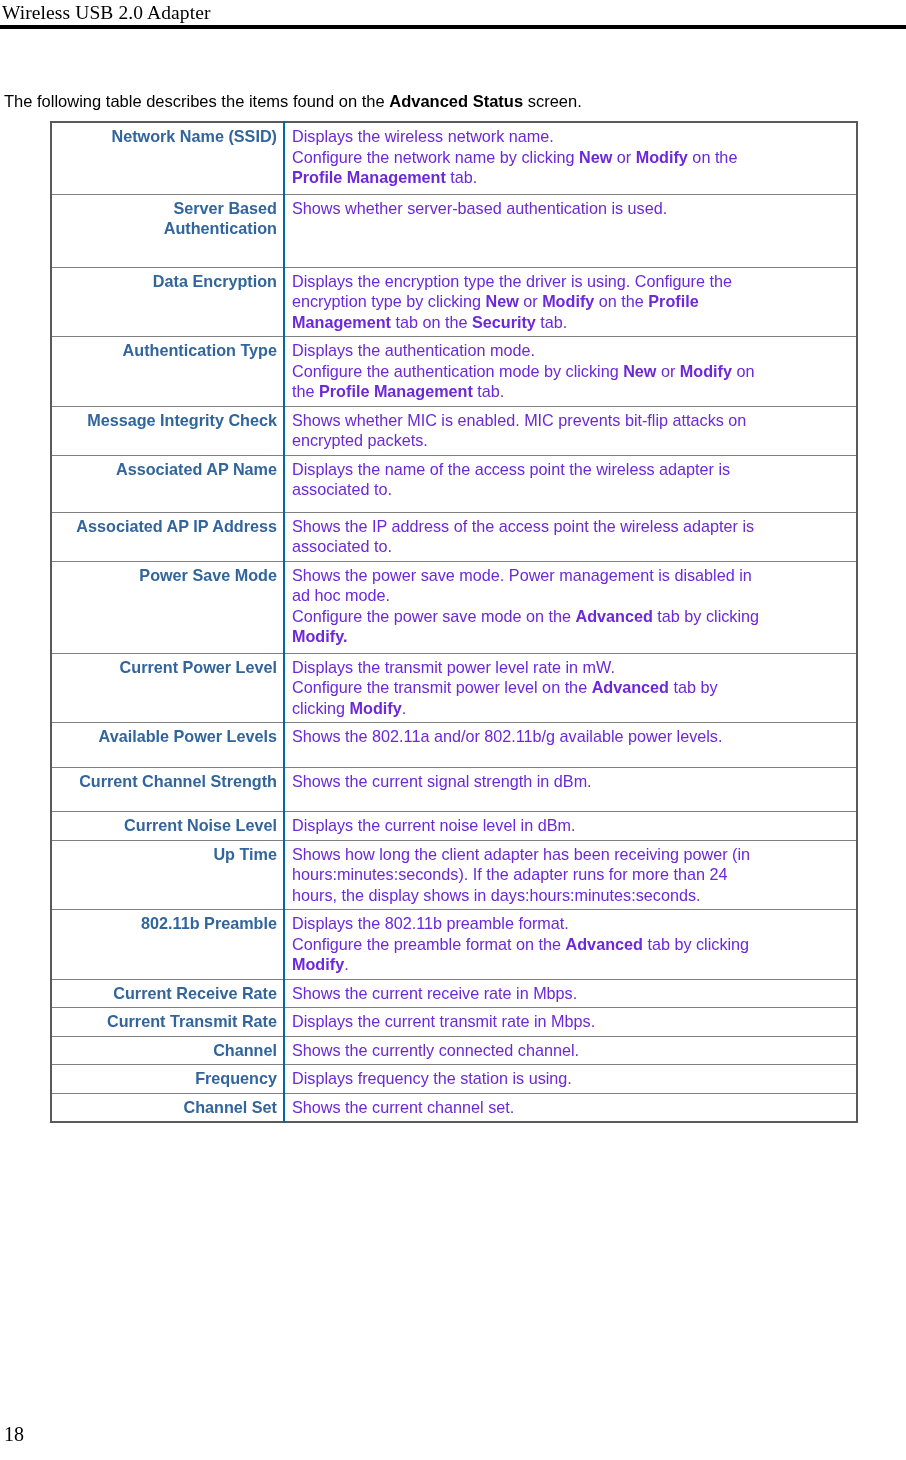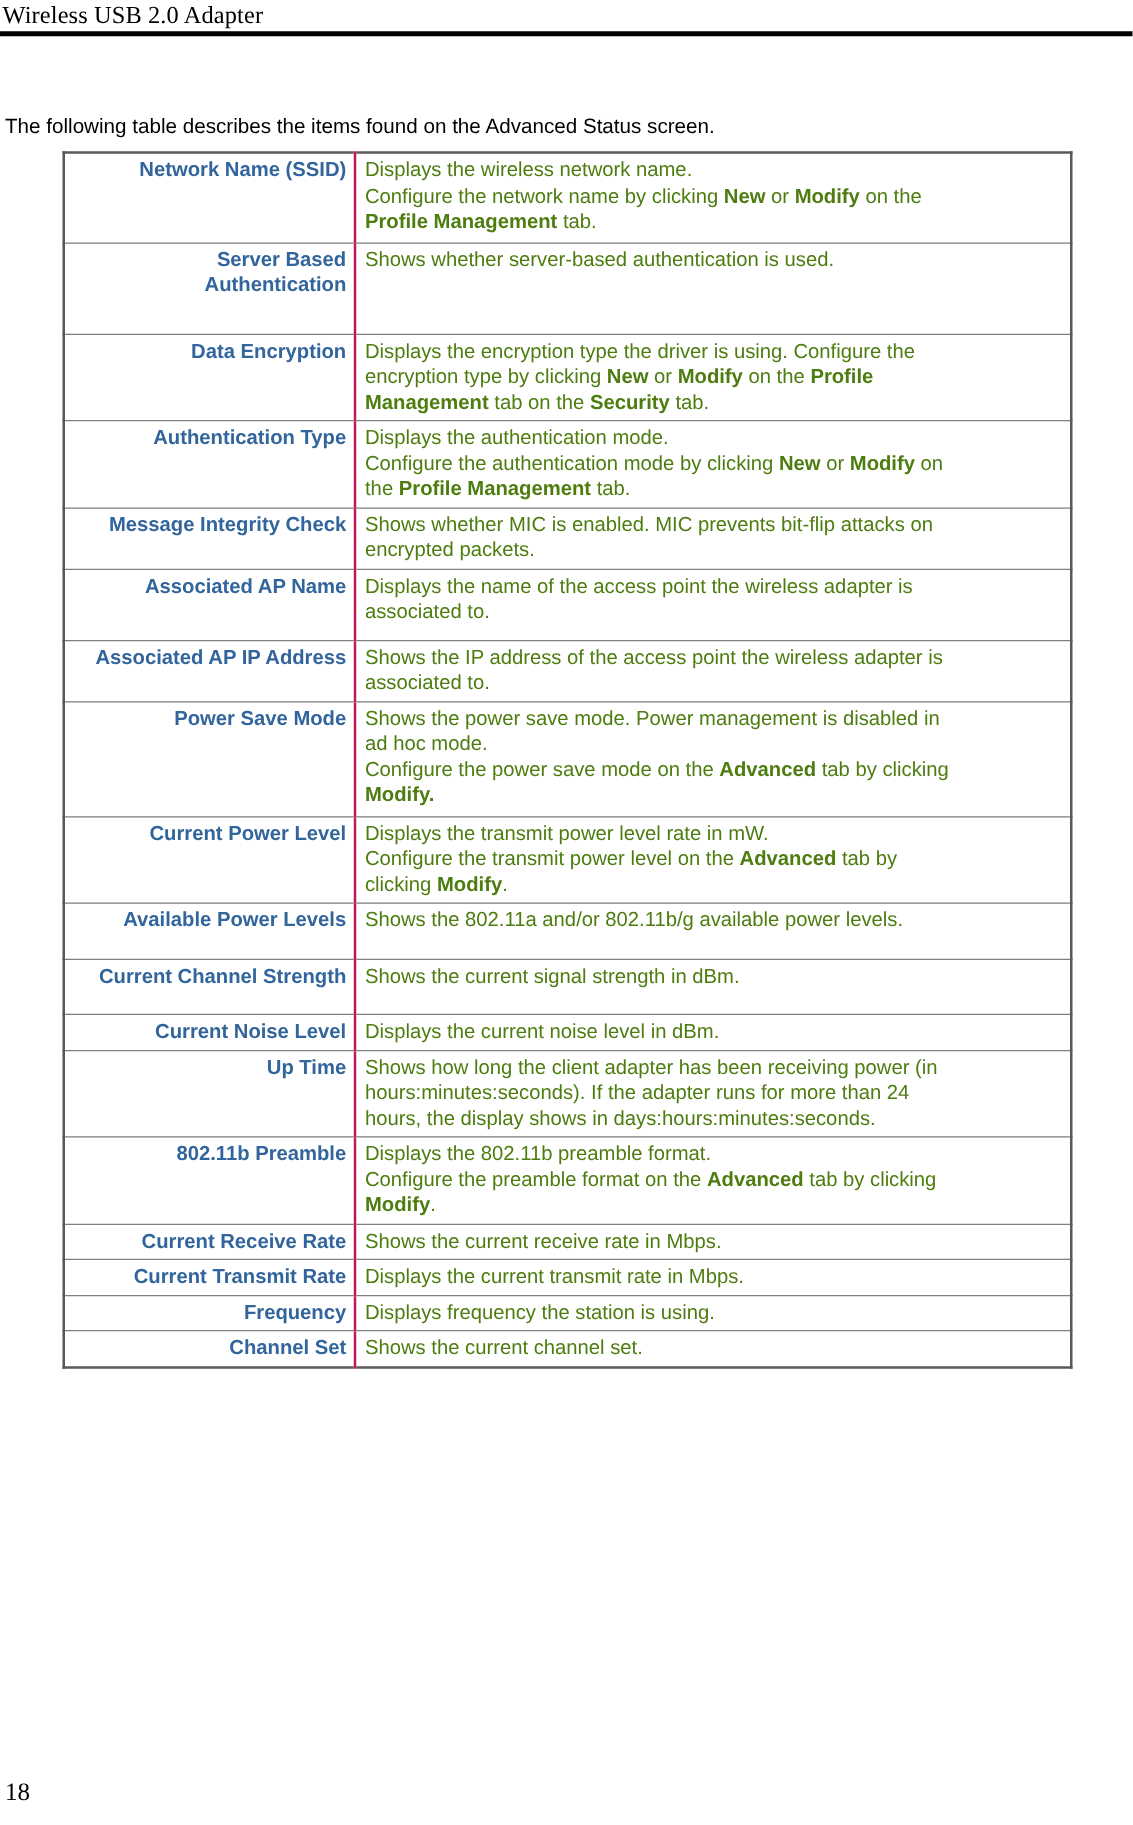--- a/index.html
+++ b/index.html
@@ -53,7 +53,7 @@
     line-height: 20px;
     white-space: nowrap;
   }
-  .intro b { font-weight: normal; }
+  .intro b { font-weight: bold; }
 
   
   .spec-table {

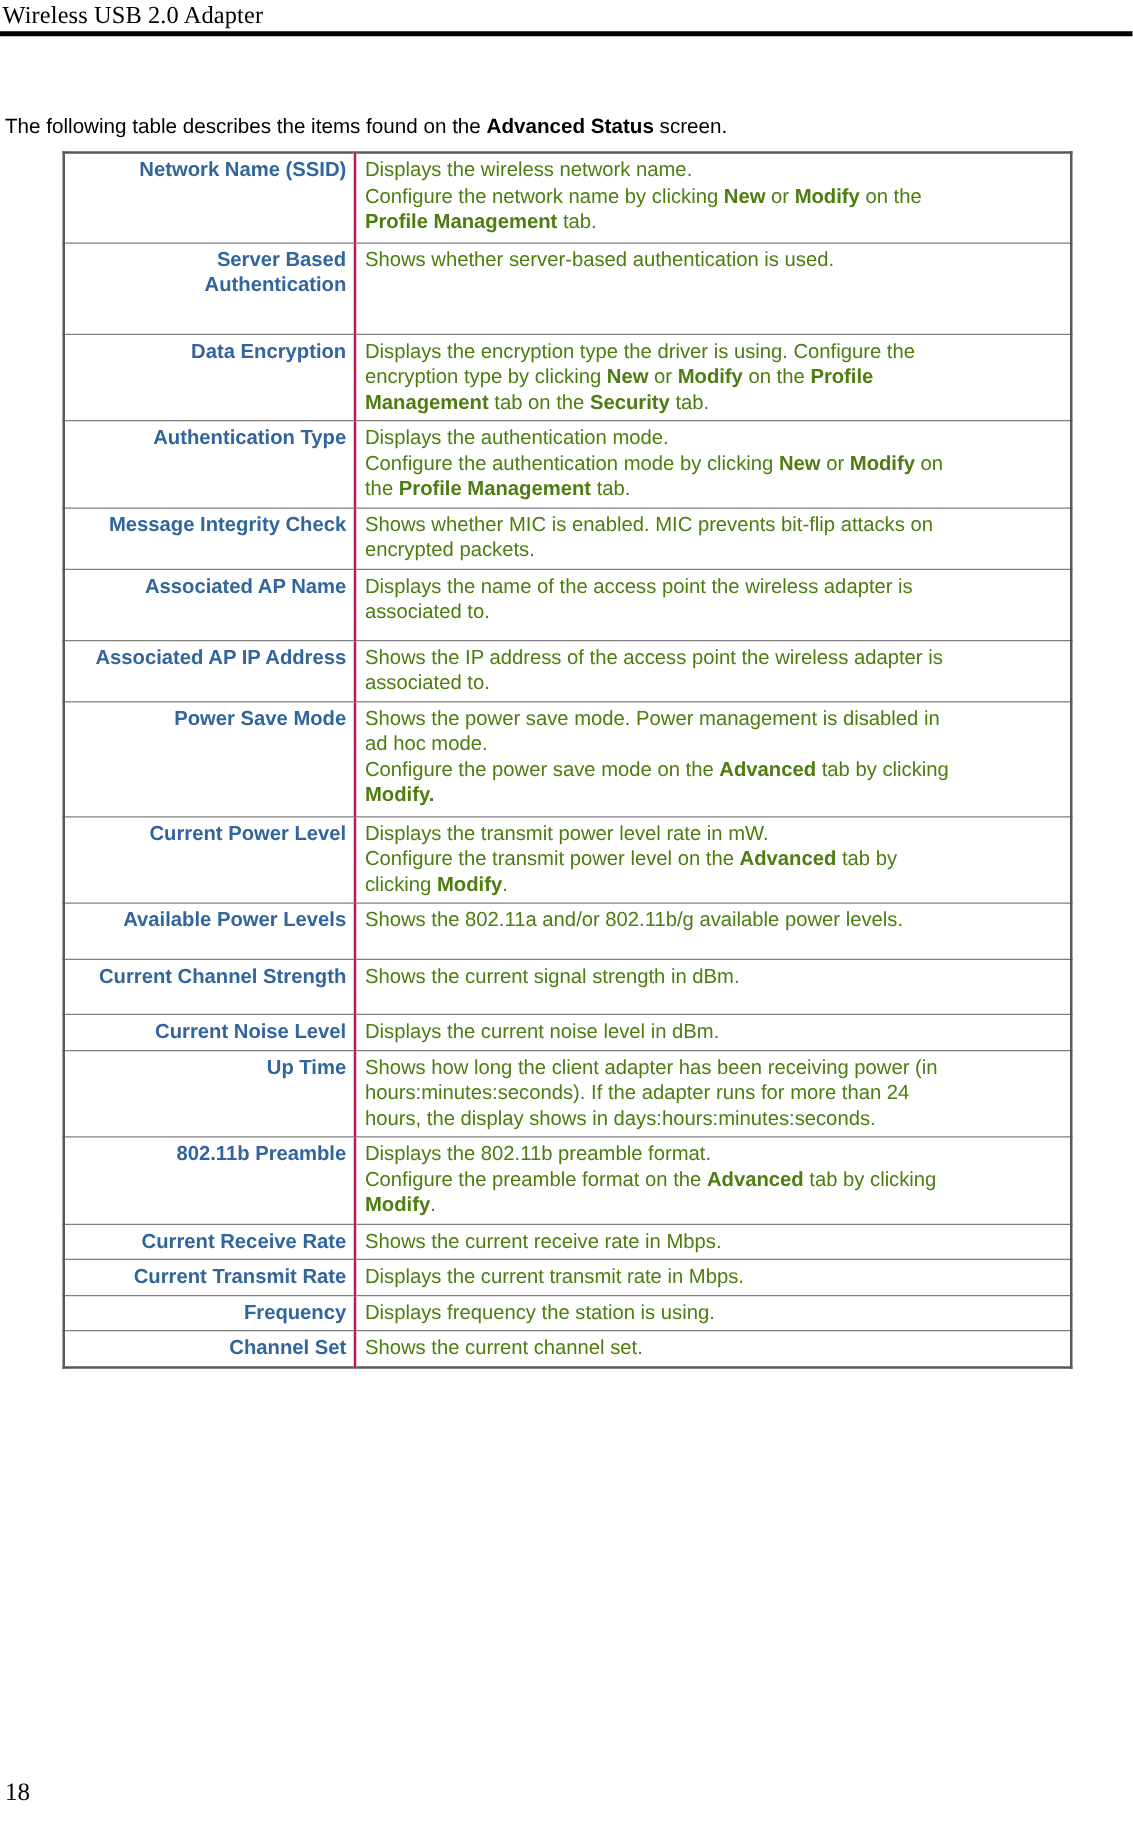--- a/index.html
+++ b/index.html
@@ -78,7 +78,7 @@
     text-align: right;
     color: #31659C;
     font-weight: bold;
-    border-right: 2px solid #be185d;
+    border-right: 2px solid #0369a1;
     padding-right: 6px;
   }
   .spec-table tr > td.desc-cell {

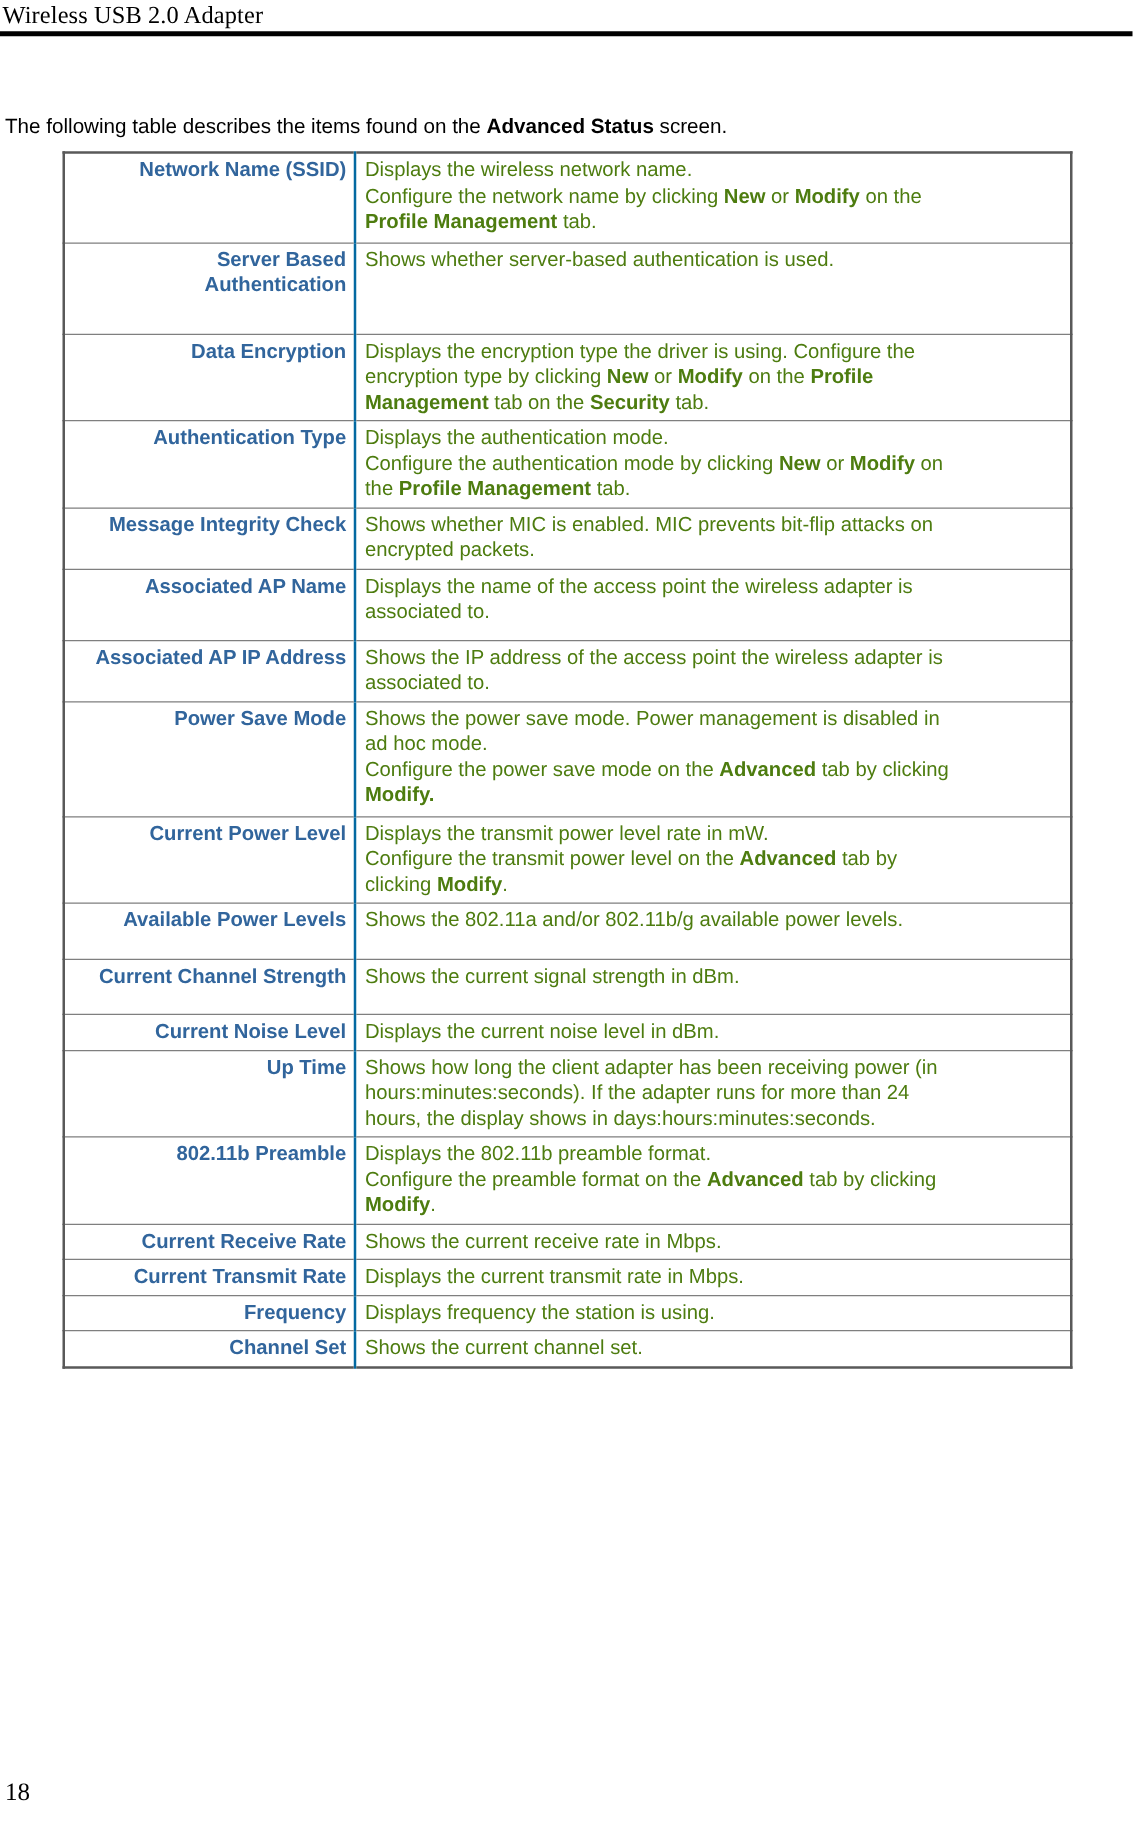--- a/index.html
+++ b/index.html
@@ -82,7 +82,7 @@
     padding-right: 6px;
   }
   .spec-table tr > td.desc-cell {
-    color: #4d7c0f;
+    color: #6d28d9;
     font-weight: normal;
     padding-left: 7px;
   }

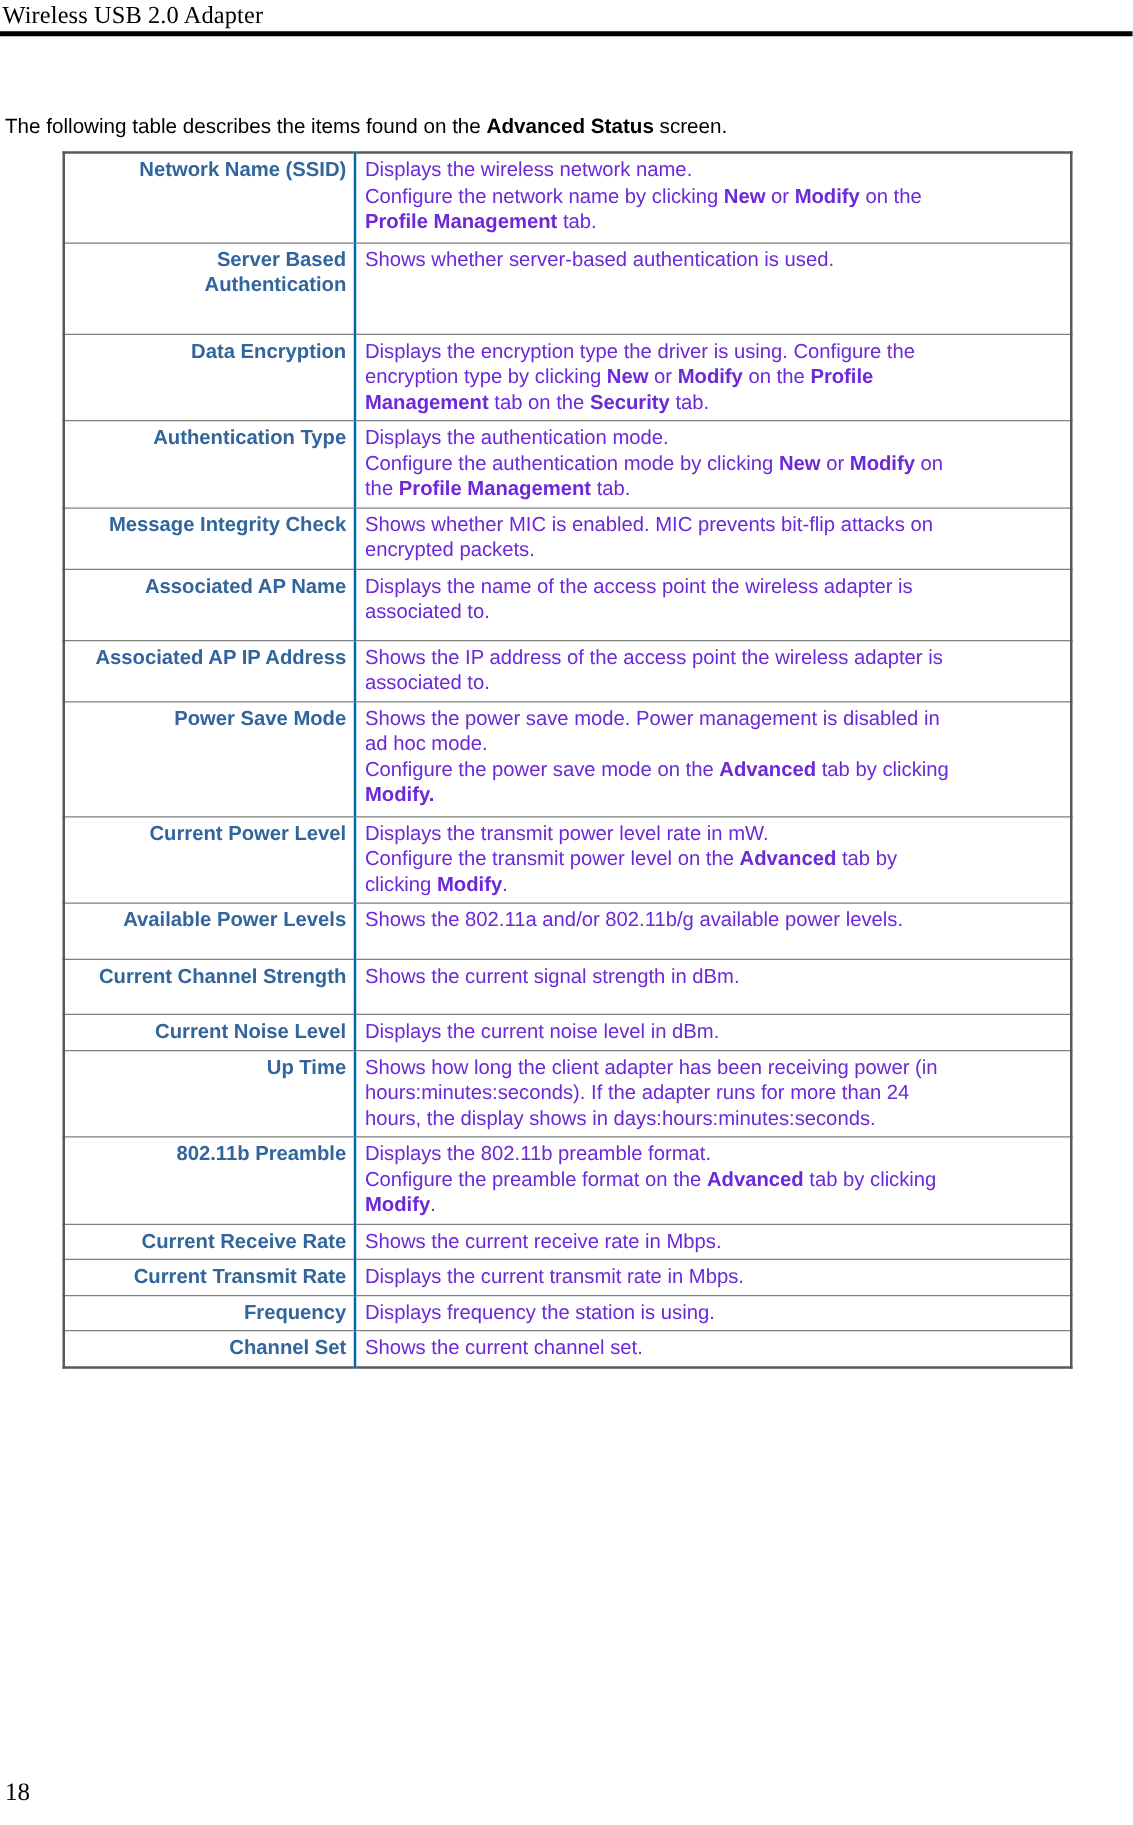--- a/index.html
+++ b/index.html
@@ -231,6 +231,12 @@
         </td>
       </tr>
       <tr>
+        <td class="label-cell">Channel</td>
+        <td class="desc-cell">
+          <span class="desc-line"><span>Shows the currently connected channel.</span></span>
+        </td>
+      </tr>
+      <tr>
         <td class="label-cell">Frequency</td>
         <td class="desc-cell">
           <span class="desc-line"><span>Displays frequency the station is using.</span></span>

